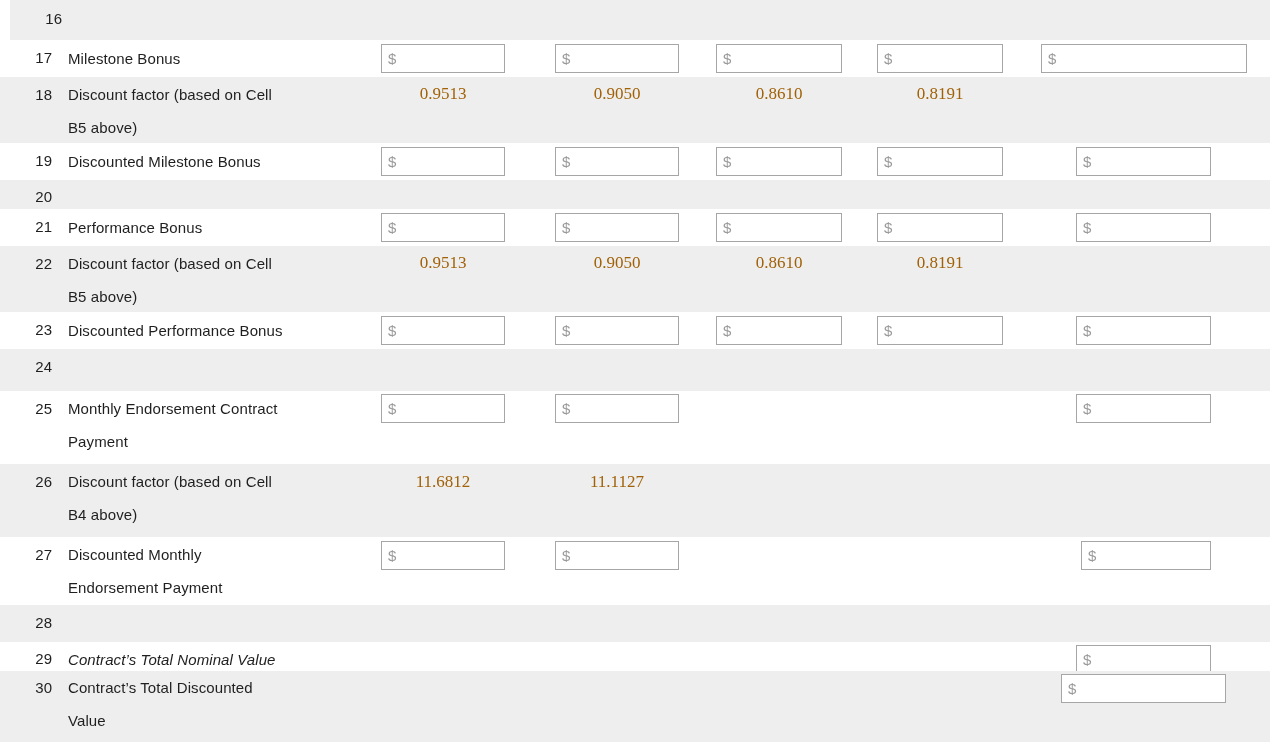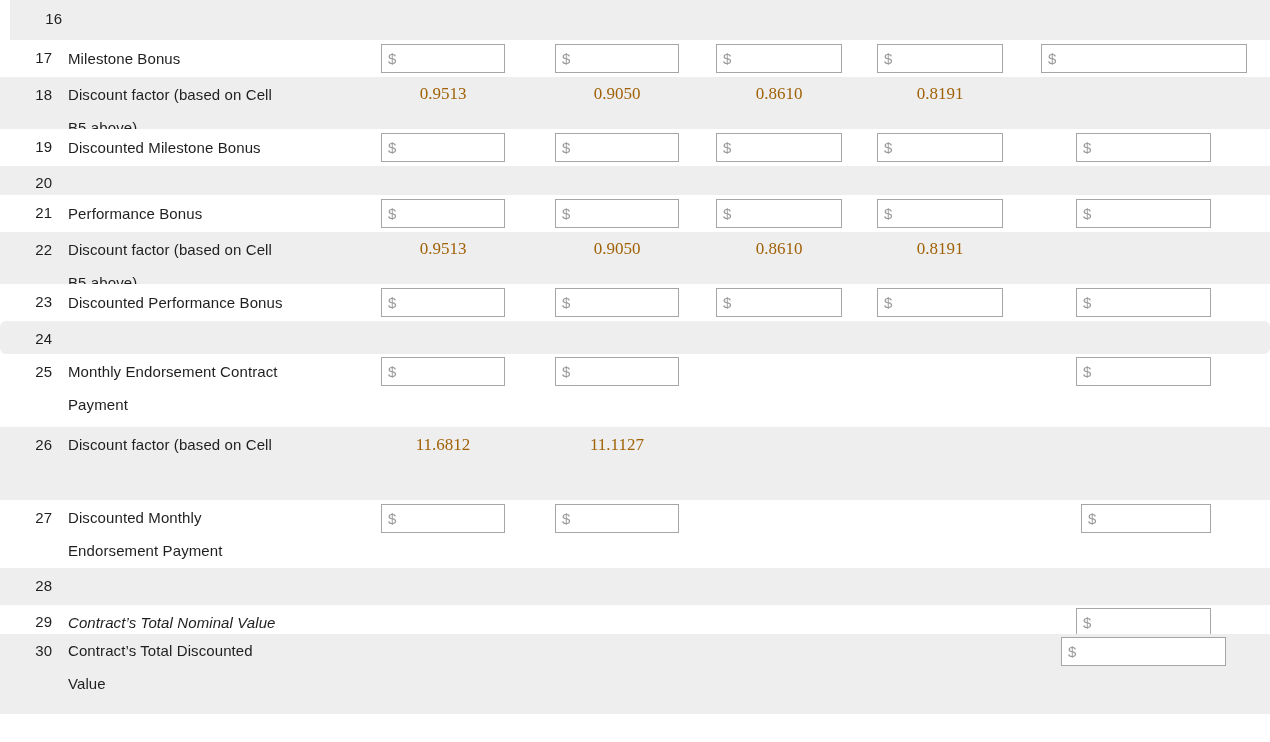--- a/index.html
+++ b/index.html
@@ -87,7 +87,7 @@
   .r-h37  { height: 37px; }
   .r-h38  { height: 33px; border-radius: 6px; }
   .r-h35  { height: 29px; }
-  .r-h66  { height: 52px; }
+  .r-h66  { height: 66px; }
   .r-h67  { height: 73px; }
   .r-h68  { height: 68px; }
   .r-h40  { height: 40px; margin-left: 10px; }

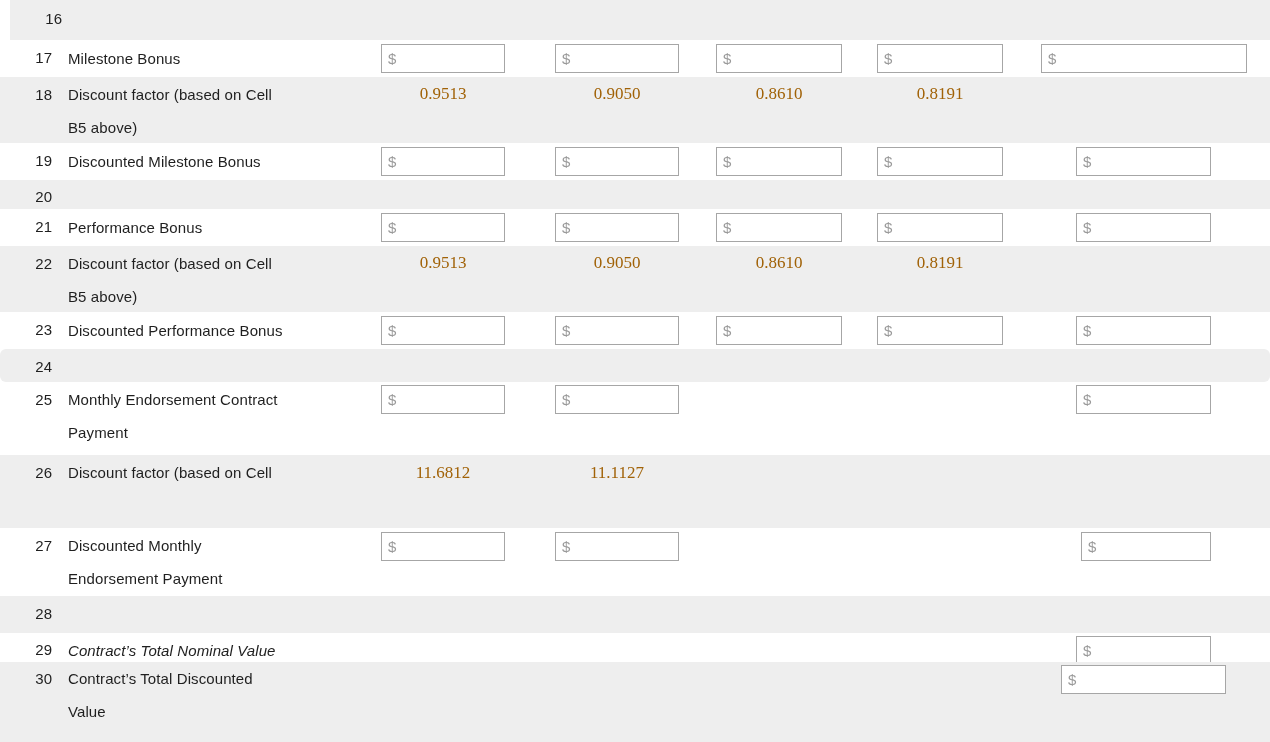--- a/index.html
+++ b/index.html
@@ -85,7 +85,7 @@
 
   
   .r-h37  { height: 37px; }
-  .r-h38  { height: 33px; border-radius: 6px; }
+  .r-h38  { height: 42px; }
   .r-h35  { height: 29px; }
   .r-h66  { height: 66px; }
   .r-h67  { height: 73px; }

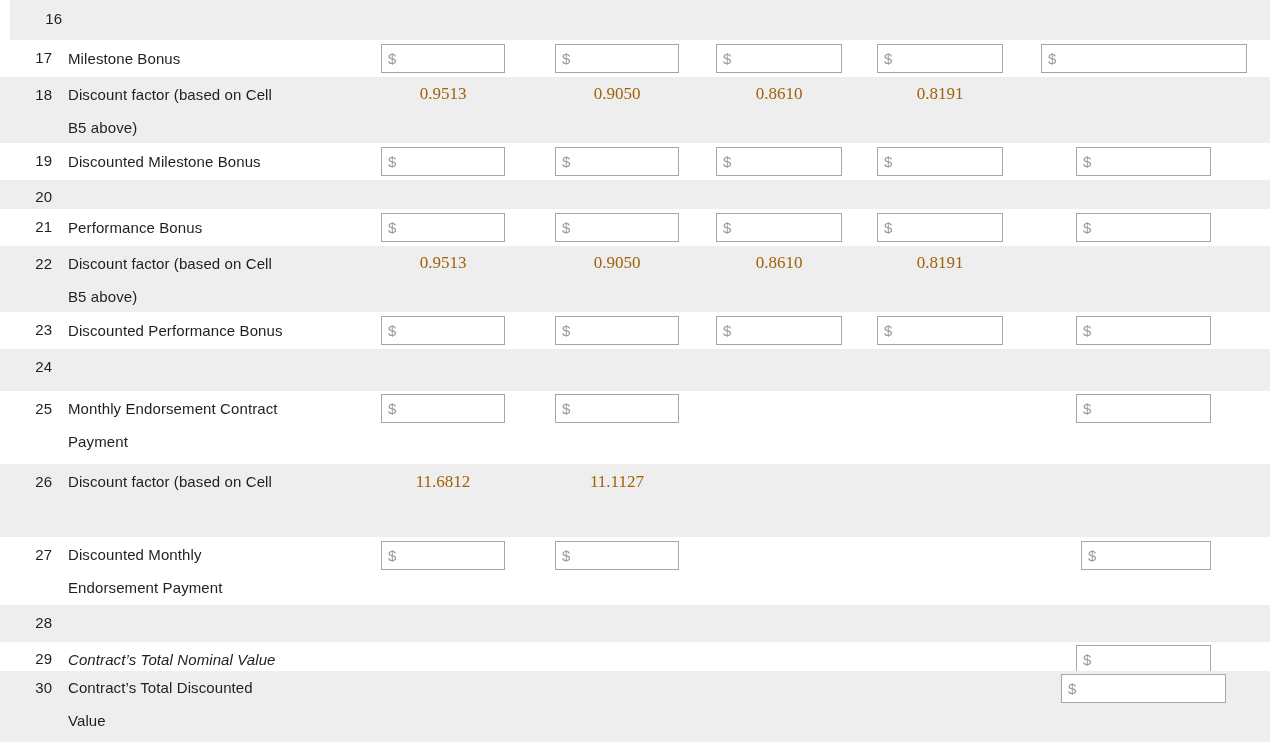--- a/index.html
+++ b/index.html
@@ -189,6 +189,7 @@
     <div class="rownum" style="top:8px">26</div>
     <div class="label" style="top:1px">
       <span>Discount factor (based on Cell</span>
+      <span class="l2">B4 above)</span>
     </div>
     <div class="num" style="left:381px; top:8px; width:124px;">11.6812</div>
     <div class="num" style="left:555px; top:8px; width:124px;">11.1127</div>

